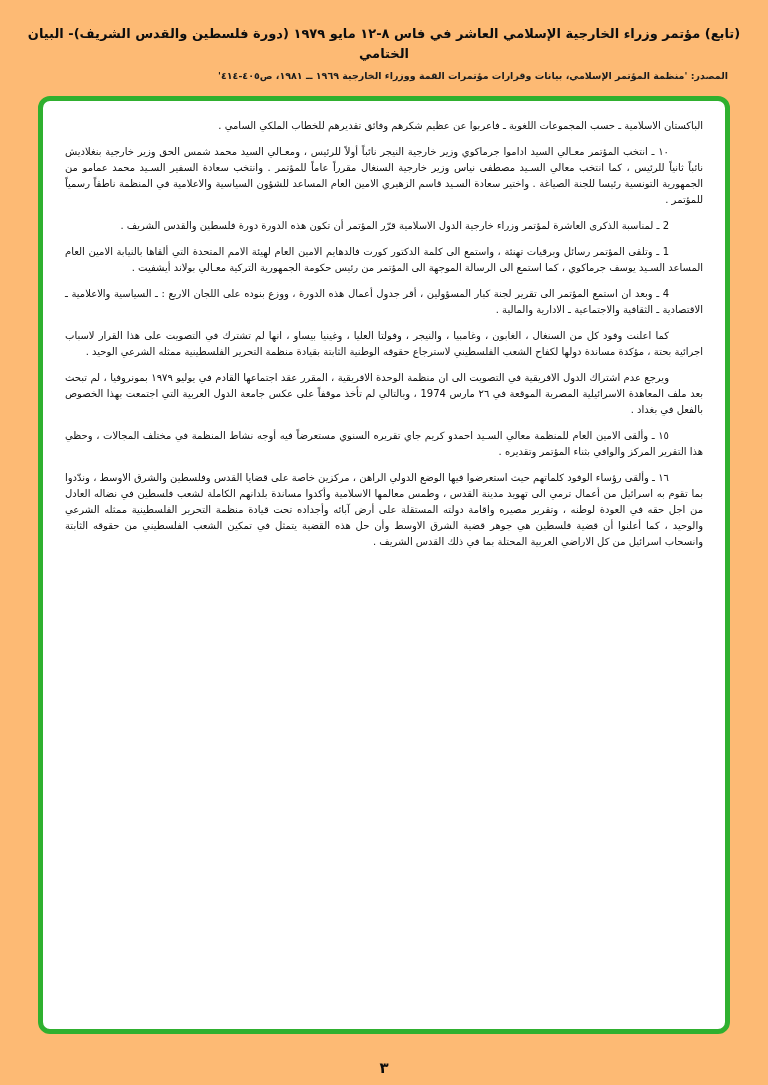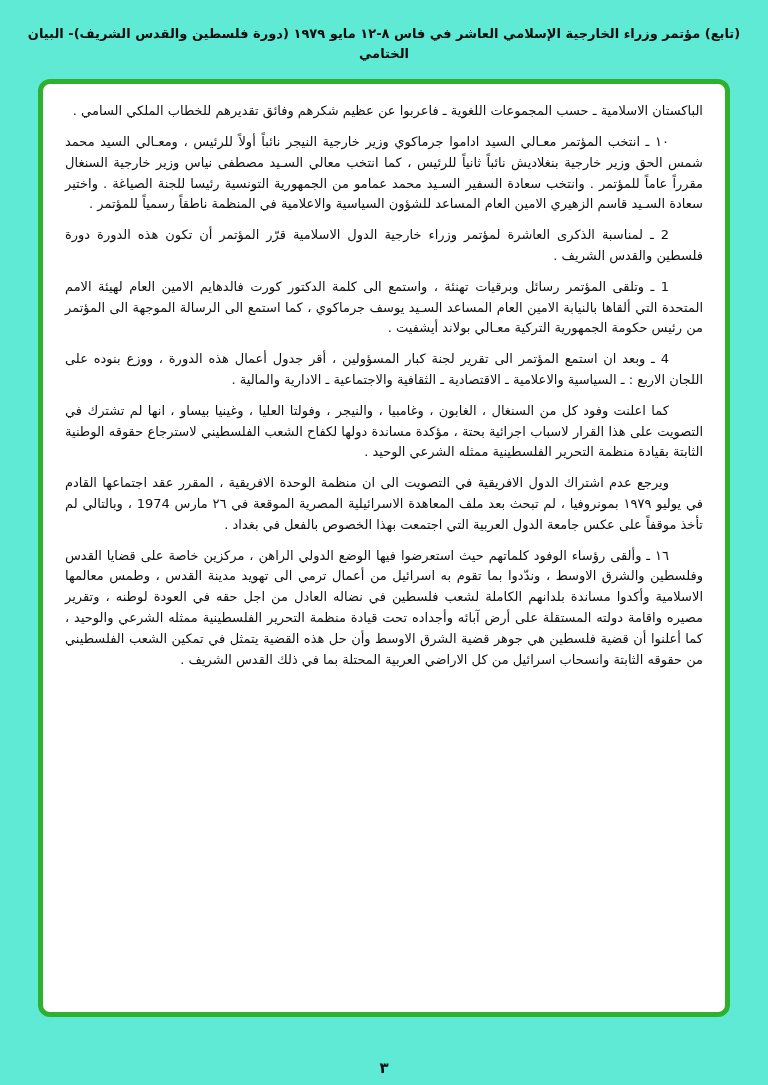--- a/index.html
+++ b/index.html
@@ -16,7 +16,7 @@
     height: 1085px;
     direction: rtl;
     position: relative;
-    background: #5eead4;
+    background: #fdba74;
     overflow: hidden;
   }
   .doc-header {

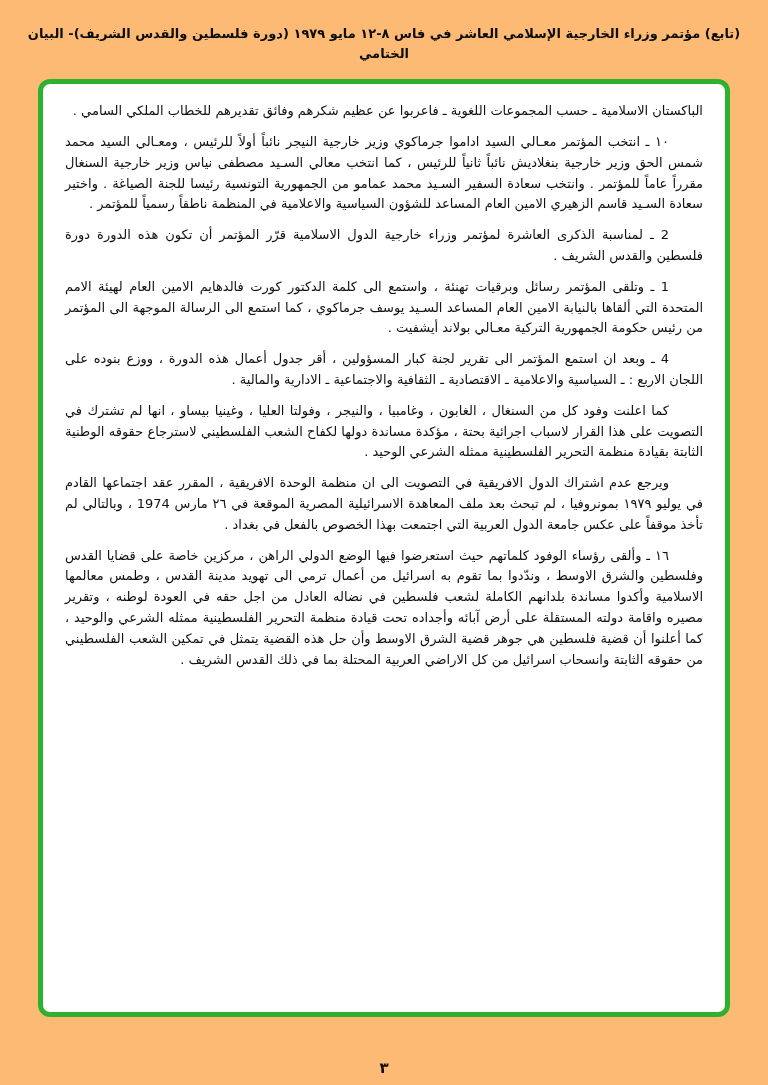--- a/index.html
+++ b/index.html
@@ -72,6 +72,7 @@
 
   <header class="doc-header">
     <div class="doc-title">(تابع)  مؤتمر وزراء الخارجية الإسلامي العاشر في فاس ٨-١٢ مايو ١٩٧٩ (دورة فلسطين والقدس الشريف)- البيان الختامي</div>
+    <div class="doc-source">المصدر: 'منظمة المؤتمر الإسلامي، بيانات وقرارات مؤتمرات القمة ووزراء الخارجية ١٩٦٩ ــ ١٩٨١، ص٤٠٥-٤١٤'</div>
   </header>
 
   <main class="green-box">

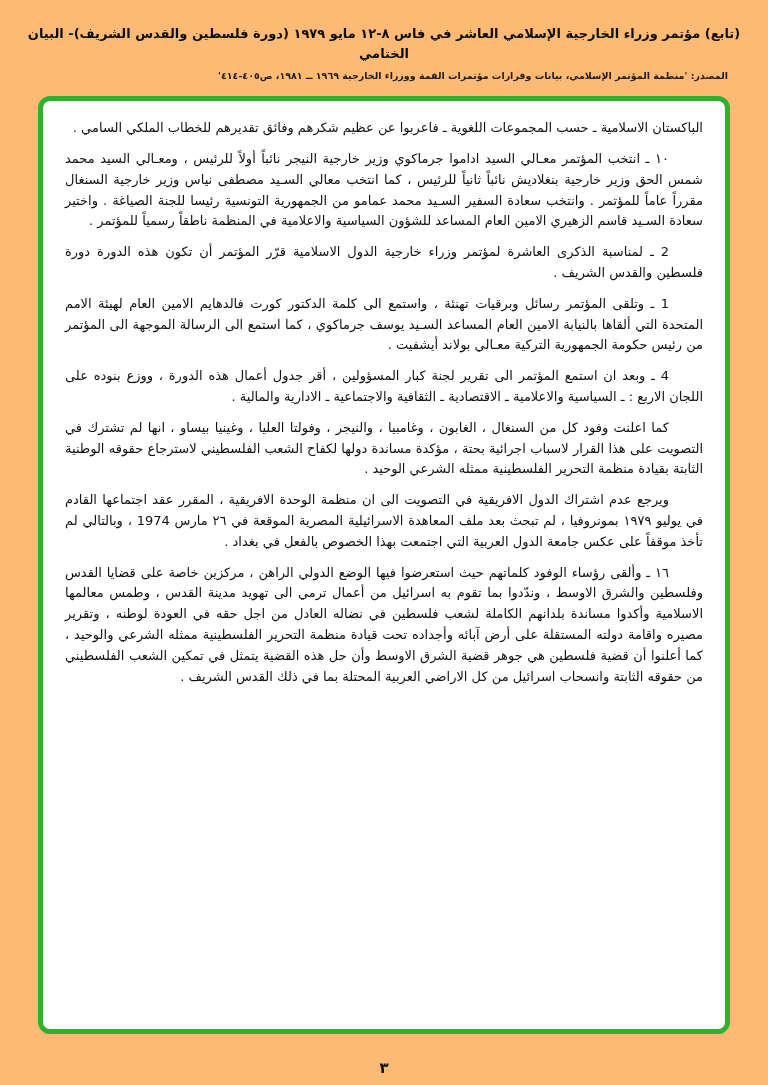--- a/index.html
+++ b/index.html
@@ -46,7 +46,7 @@
     background: #ffffff;
   }
   .para {
-    font-size: 13px;
+    font-size: 10px;
     line-height: 1.6;
     text-align: justify;
     margin-bottom: 10px;

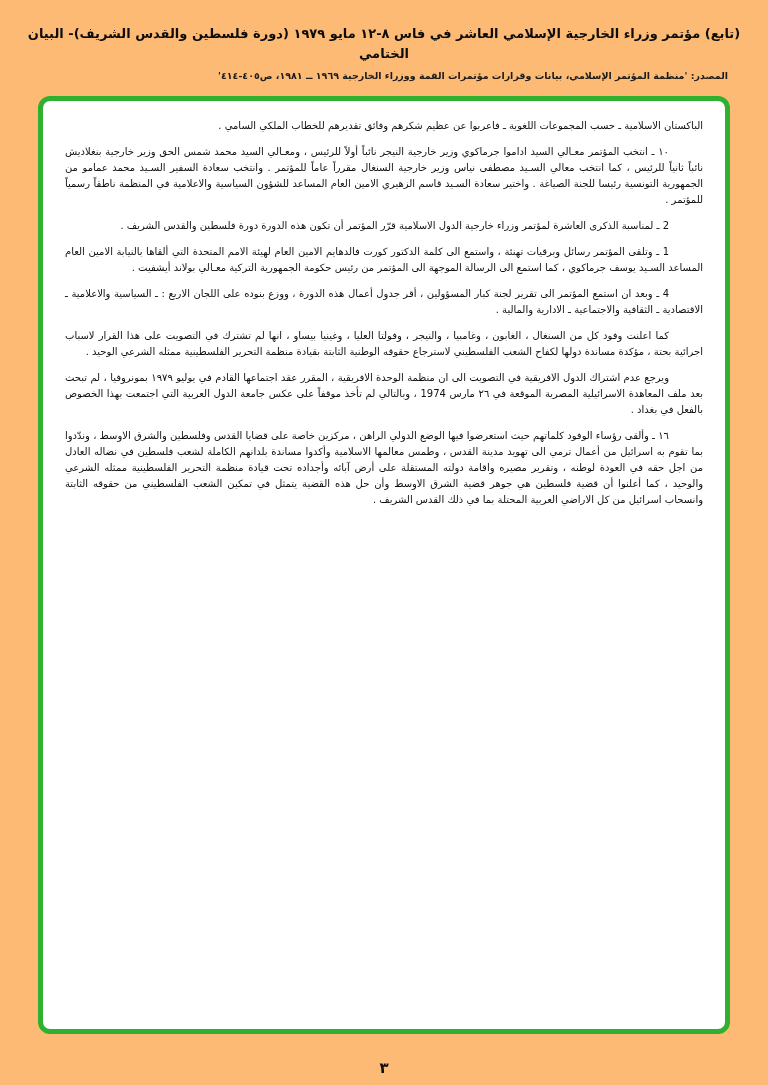--- a/index.html
+++ b/index.html
@@ -83,6 +83,7 @@
     <p class="para indent">4 ـ وبعد ان استمع المؤتمر الى تقرير لجنة كبار المسؤولين ، أقر جدول أعمال هذه الدورة ، ووزع بنوده على اللجان الاربع : ـ السياسية والاعلامية ـ الاقتصادية ـ الثقافية والاجتماعية ـ الادارية والمالية .</p>
     <p class="para indent">كما اعلنت وفود كل من السنغال ، الغابون ، وغامبيا ، والنيجر ، وفولتا العليا ، وغينيا بيساو ، انها لم تشترك في التصويت على هذا القرار لاسباب اجرائية بحتة ، مؤكدة مساندة دولها لكفاح الشعب الفلسطيني لاسترجاع حقوقه الوطنية الثابتة بقيادة منظمة التحرير الفلسطينية ممثله الشرعي الوحيد .</p>
     <p class="para indent">ويرجع عدم اشتراك الدول الافريقية في التصويت الى ان منظمة الوحدة الافريقية ، المقرر عقد اجتماعها القادم في يوليو ١٩٧٩ بمونروفيا ، لم تبحث بعد ملف المعاهدة الاسرائيلية المصرية الموقعة في ٢٦ مارس 1974 ، وبالتالي لم تأخذ موقفاً على عكس جامعة الدول العربية التي اجتمعت بهذا الخصوص بالفعل في بغداد .</p>
+    <p class="para indent">١٥ ـ وألقى الامين العام للمنظمة معالي السـيد احمدو كريم جاي تقريره السنوي مستعرضاً فيه أوجه نشاط المنظمة في مختلف المجالات ، وحظي هذا التقرير المركز والوافي بثناء المؤتمر وتقديره .</p>
     <p class="para indent">١٦ ـ وألقى رؤساء الوفود كلماتهم حيث استعرضوا فيها الوضع الدولي الراهن ، مركزين خاصة على قضايا القدس وفلسطين والشرق الاوسط ، وندّدوا بما تقوم به اسرائيل من أعمال ترمي الى تهويد مدينة القدس ، وطمس معالمها الاسلامية وأكدوا مساندة بلدانهم الكاملة لشعب فلسطين في نضاله العادل من اجل حقه في العودة لوطنه ، وتقرير مصيره واقامة دولته المستقلة على أرض آبائه وأجداده تحت قيادة منظمة التحرير الفلسطينية ممثله الشرعي والوحيد ، كما أعلنوا أن قضية فلسطين هي جوهر قضية الشرق الاوسط وأن حل هذه القضية يتمثل في تمكين الشعب الفلسطيني من حقوقه الثابتة وانسحاب اسرائيل من كل الاراضي العربية المحتلة بما في ذلك القدس الشريف .</p>
   </main>
 

